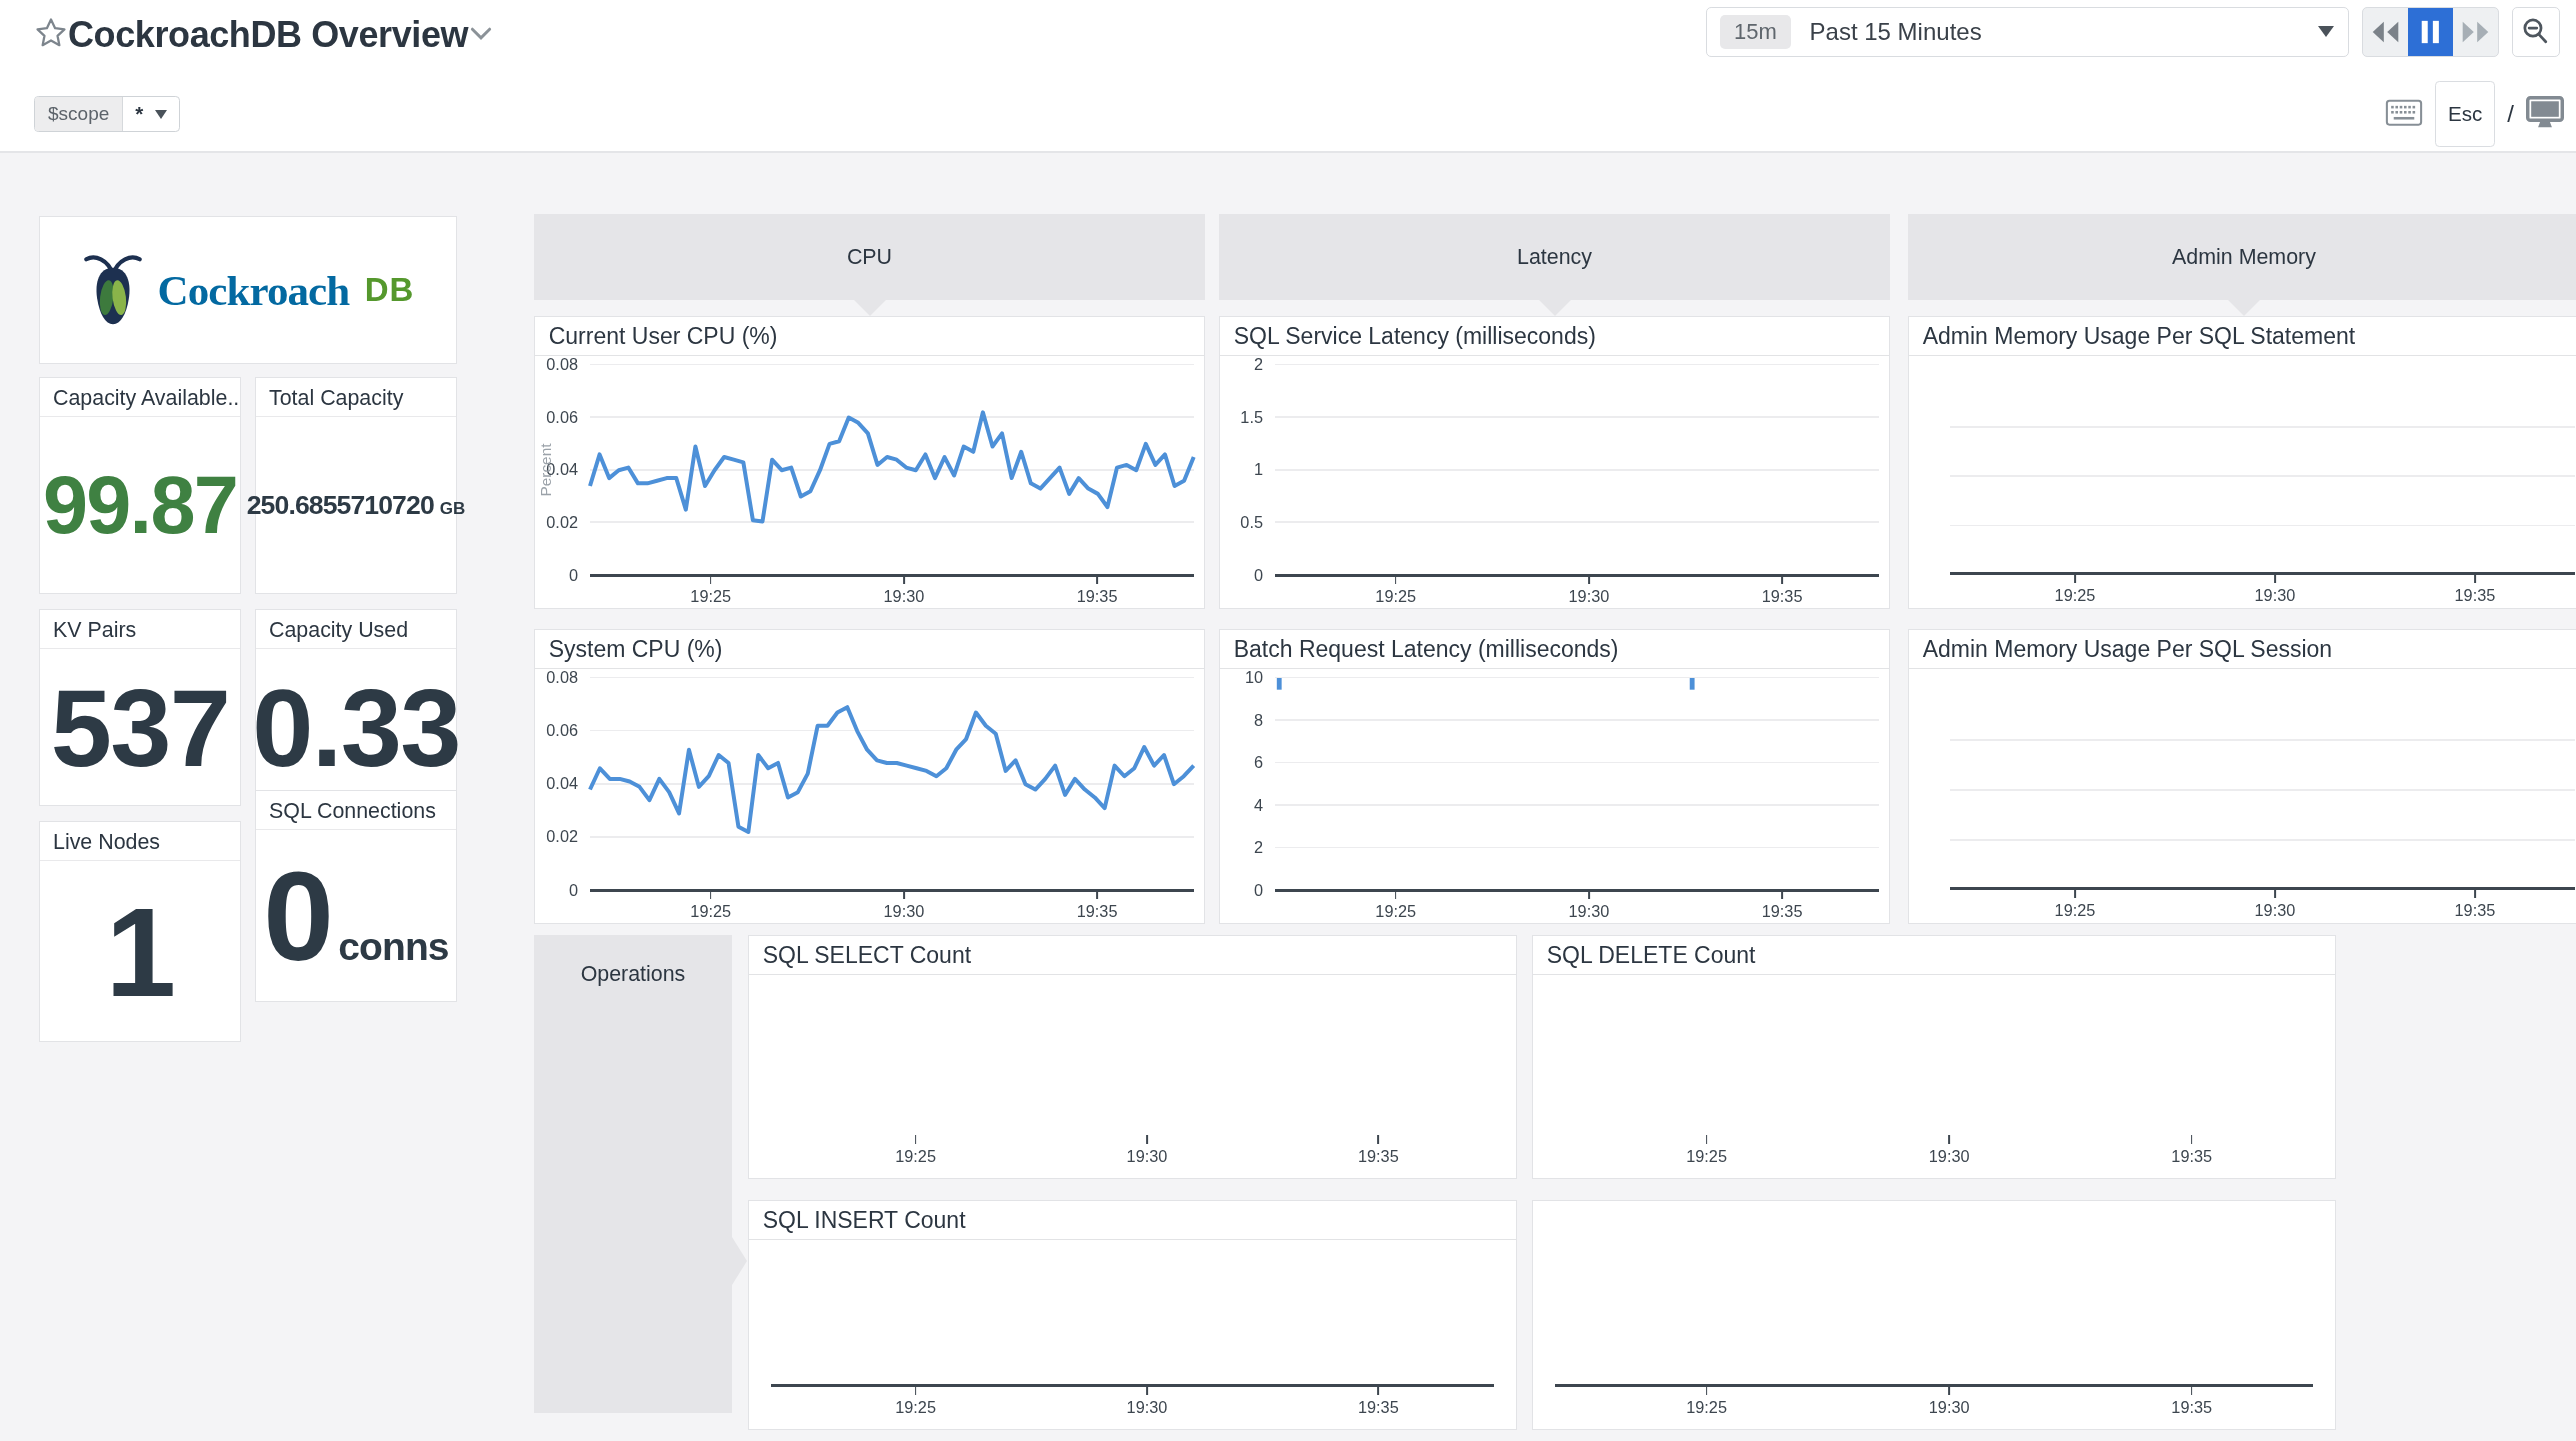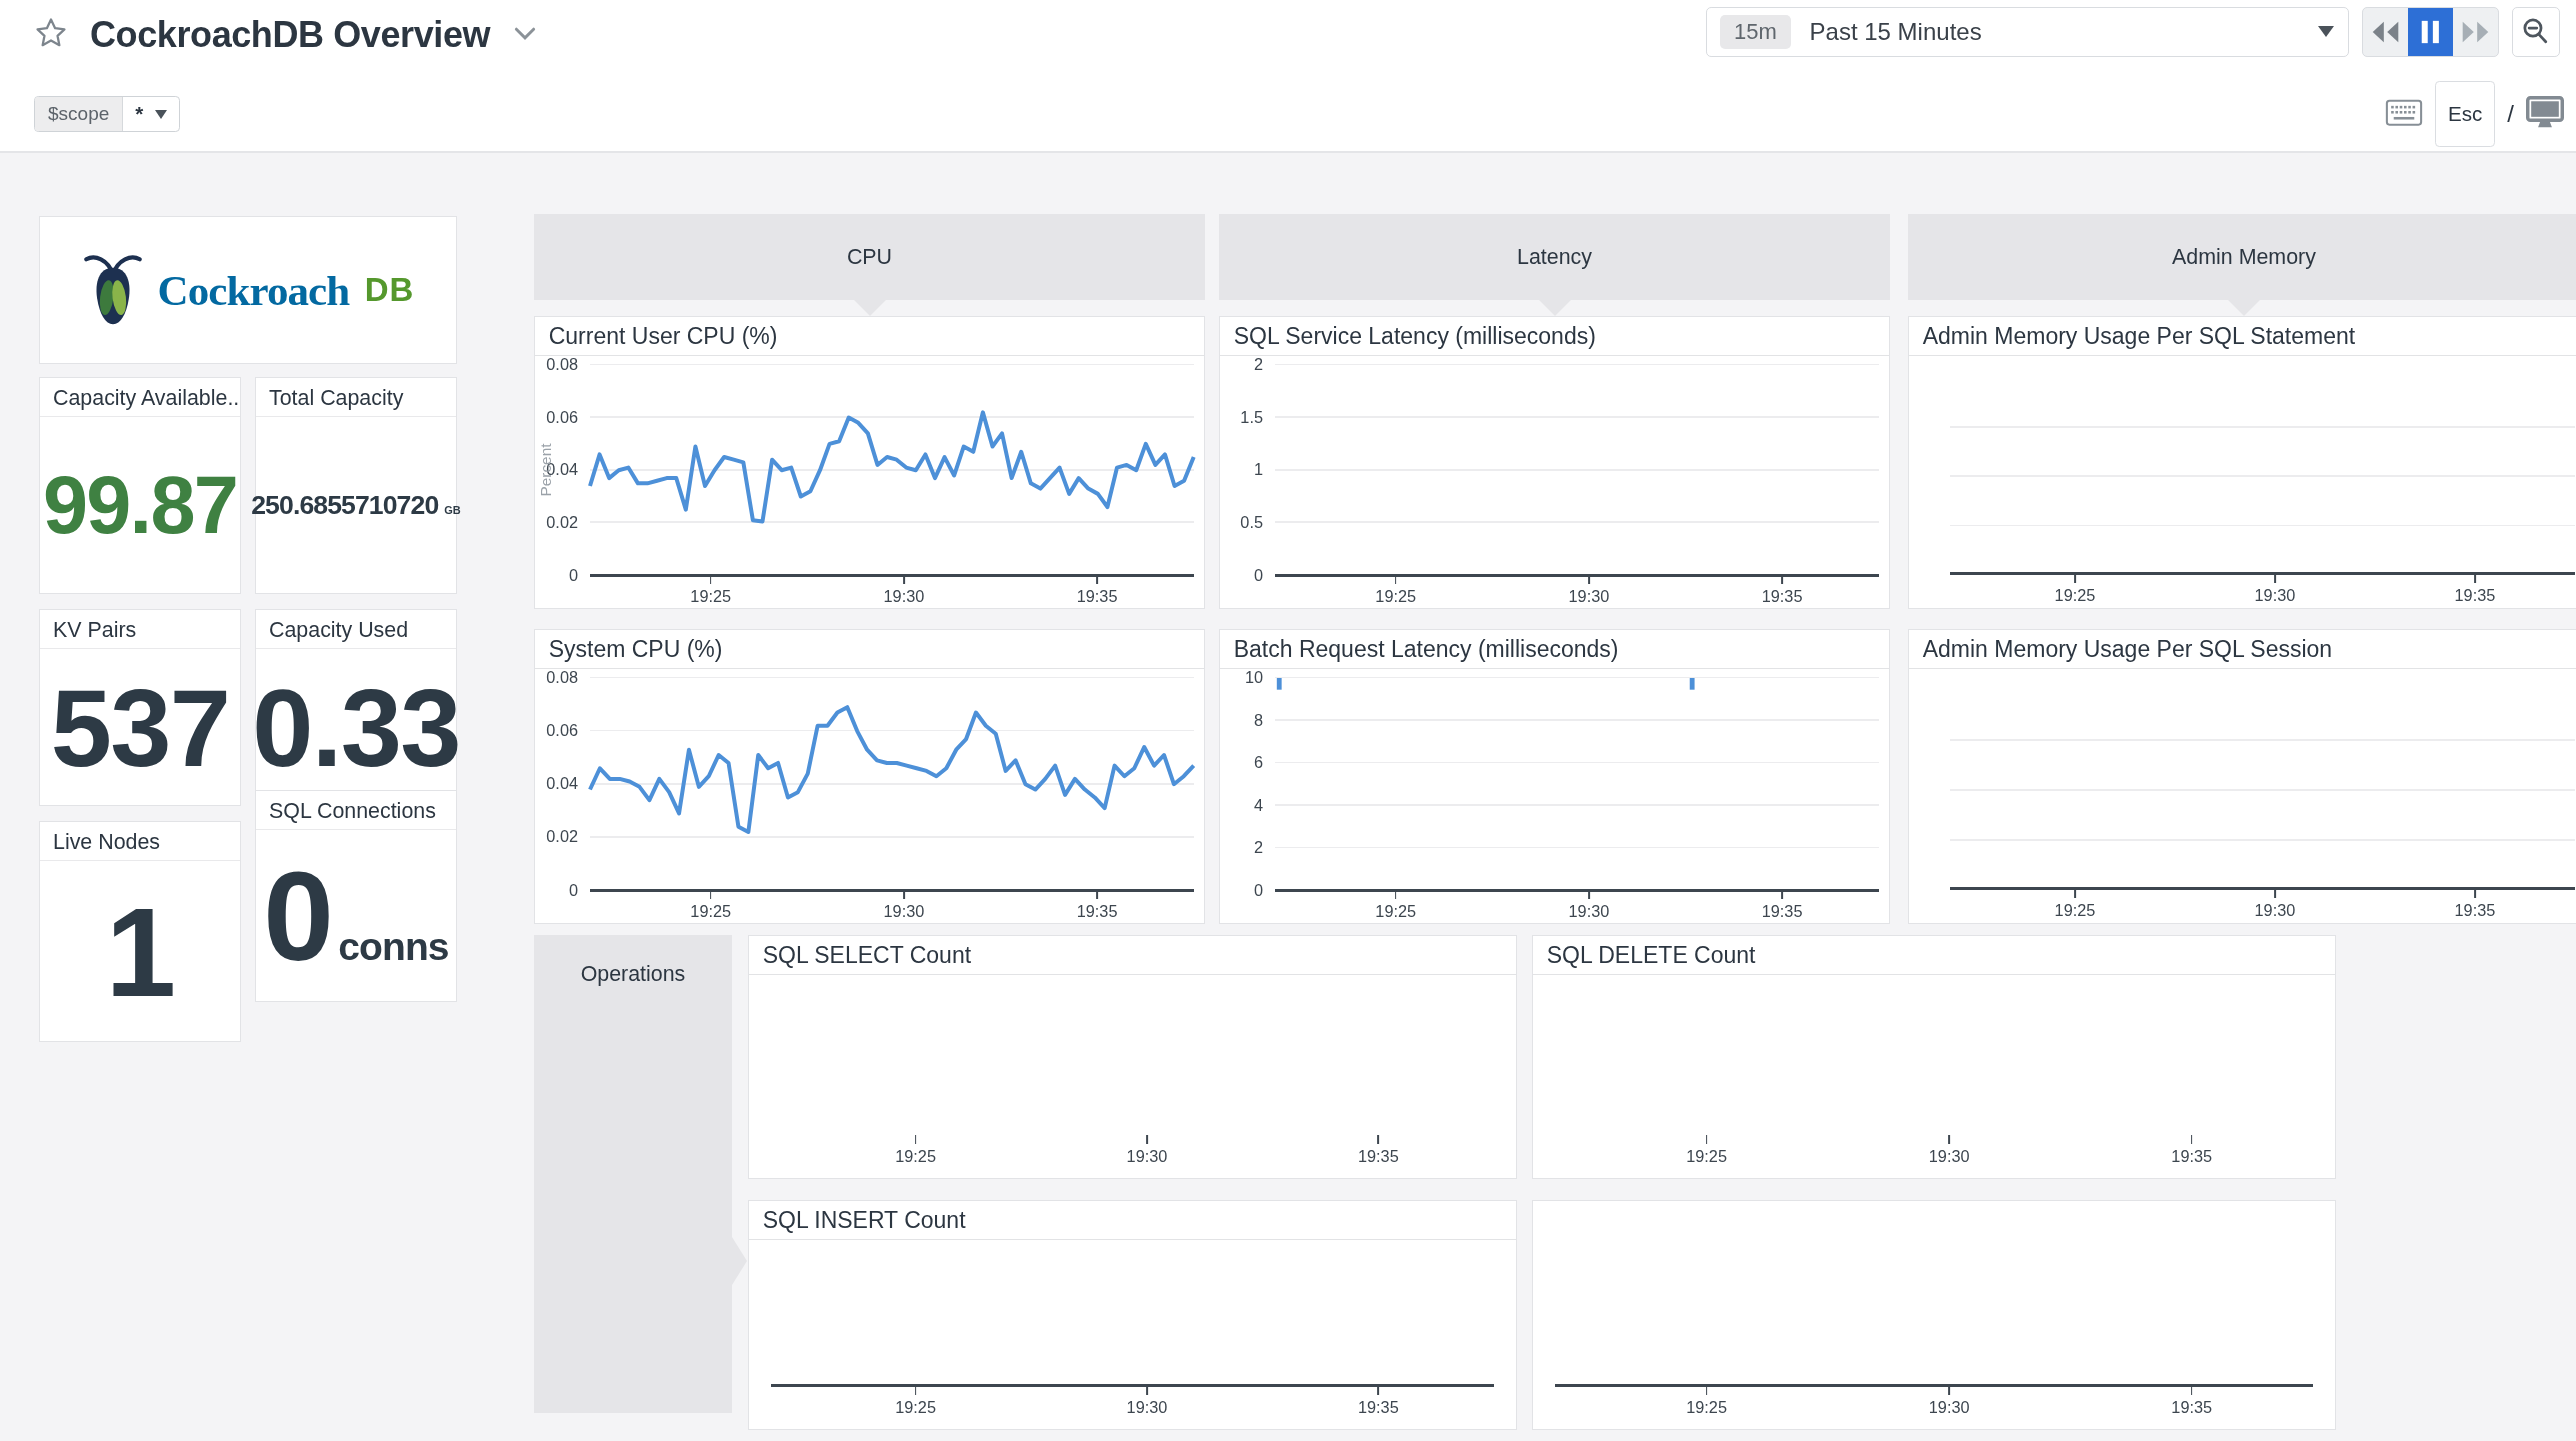--- a/index.html
+++ b/index.html
@@ -10,7 +10,7 @@
   
   .topbar { position: absolute; left: 0; top: 0; width: 100%; height: 152px; background: #fff; }
   .topbar-divider { position: absolute; left: 0; top: 151px; width: 100%; height: 1.7px; background: #e4e5e8; }
-  .title-row { position: absolute; left: 34px; top: 13.7px; display: flex; align-items: center; gap: 22px; }
+  .title-row { position: absolute; left: 34px; top: 13.7px; display: flex; align-items: center; gap: 0; }
   .page-title { font-size: 36px; font-weight: 600; color: #2c3641; letter-spacing: -0.4px; }
   .icon-btn { cursor: pointer; }
 

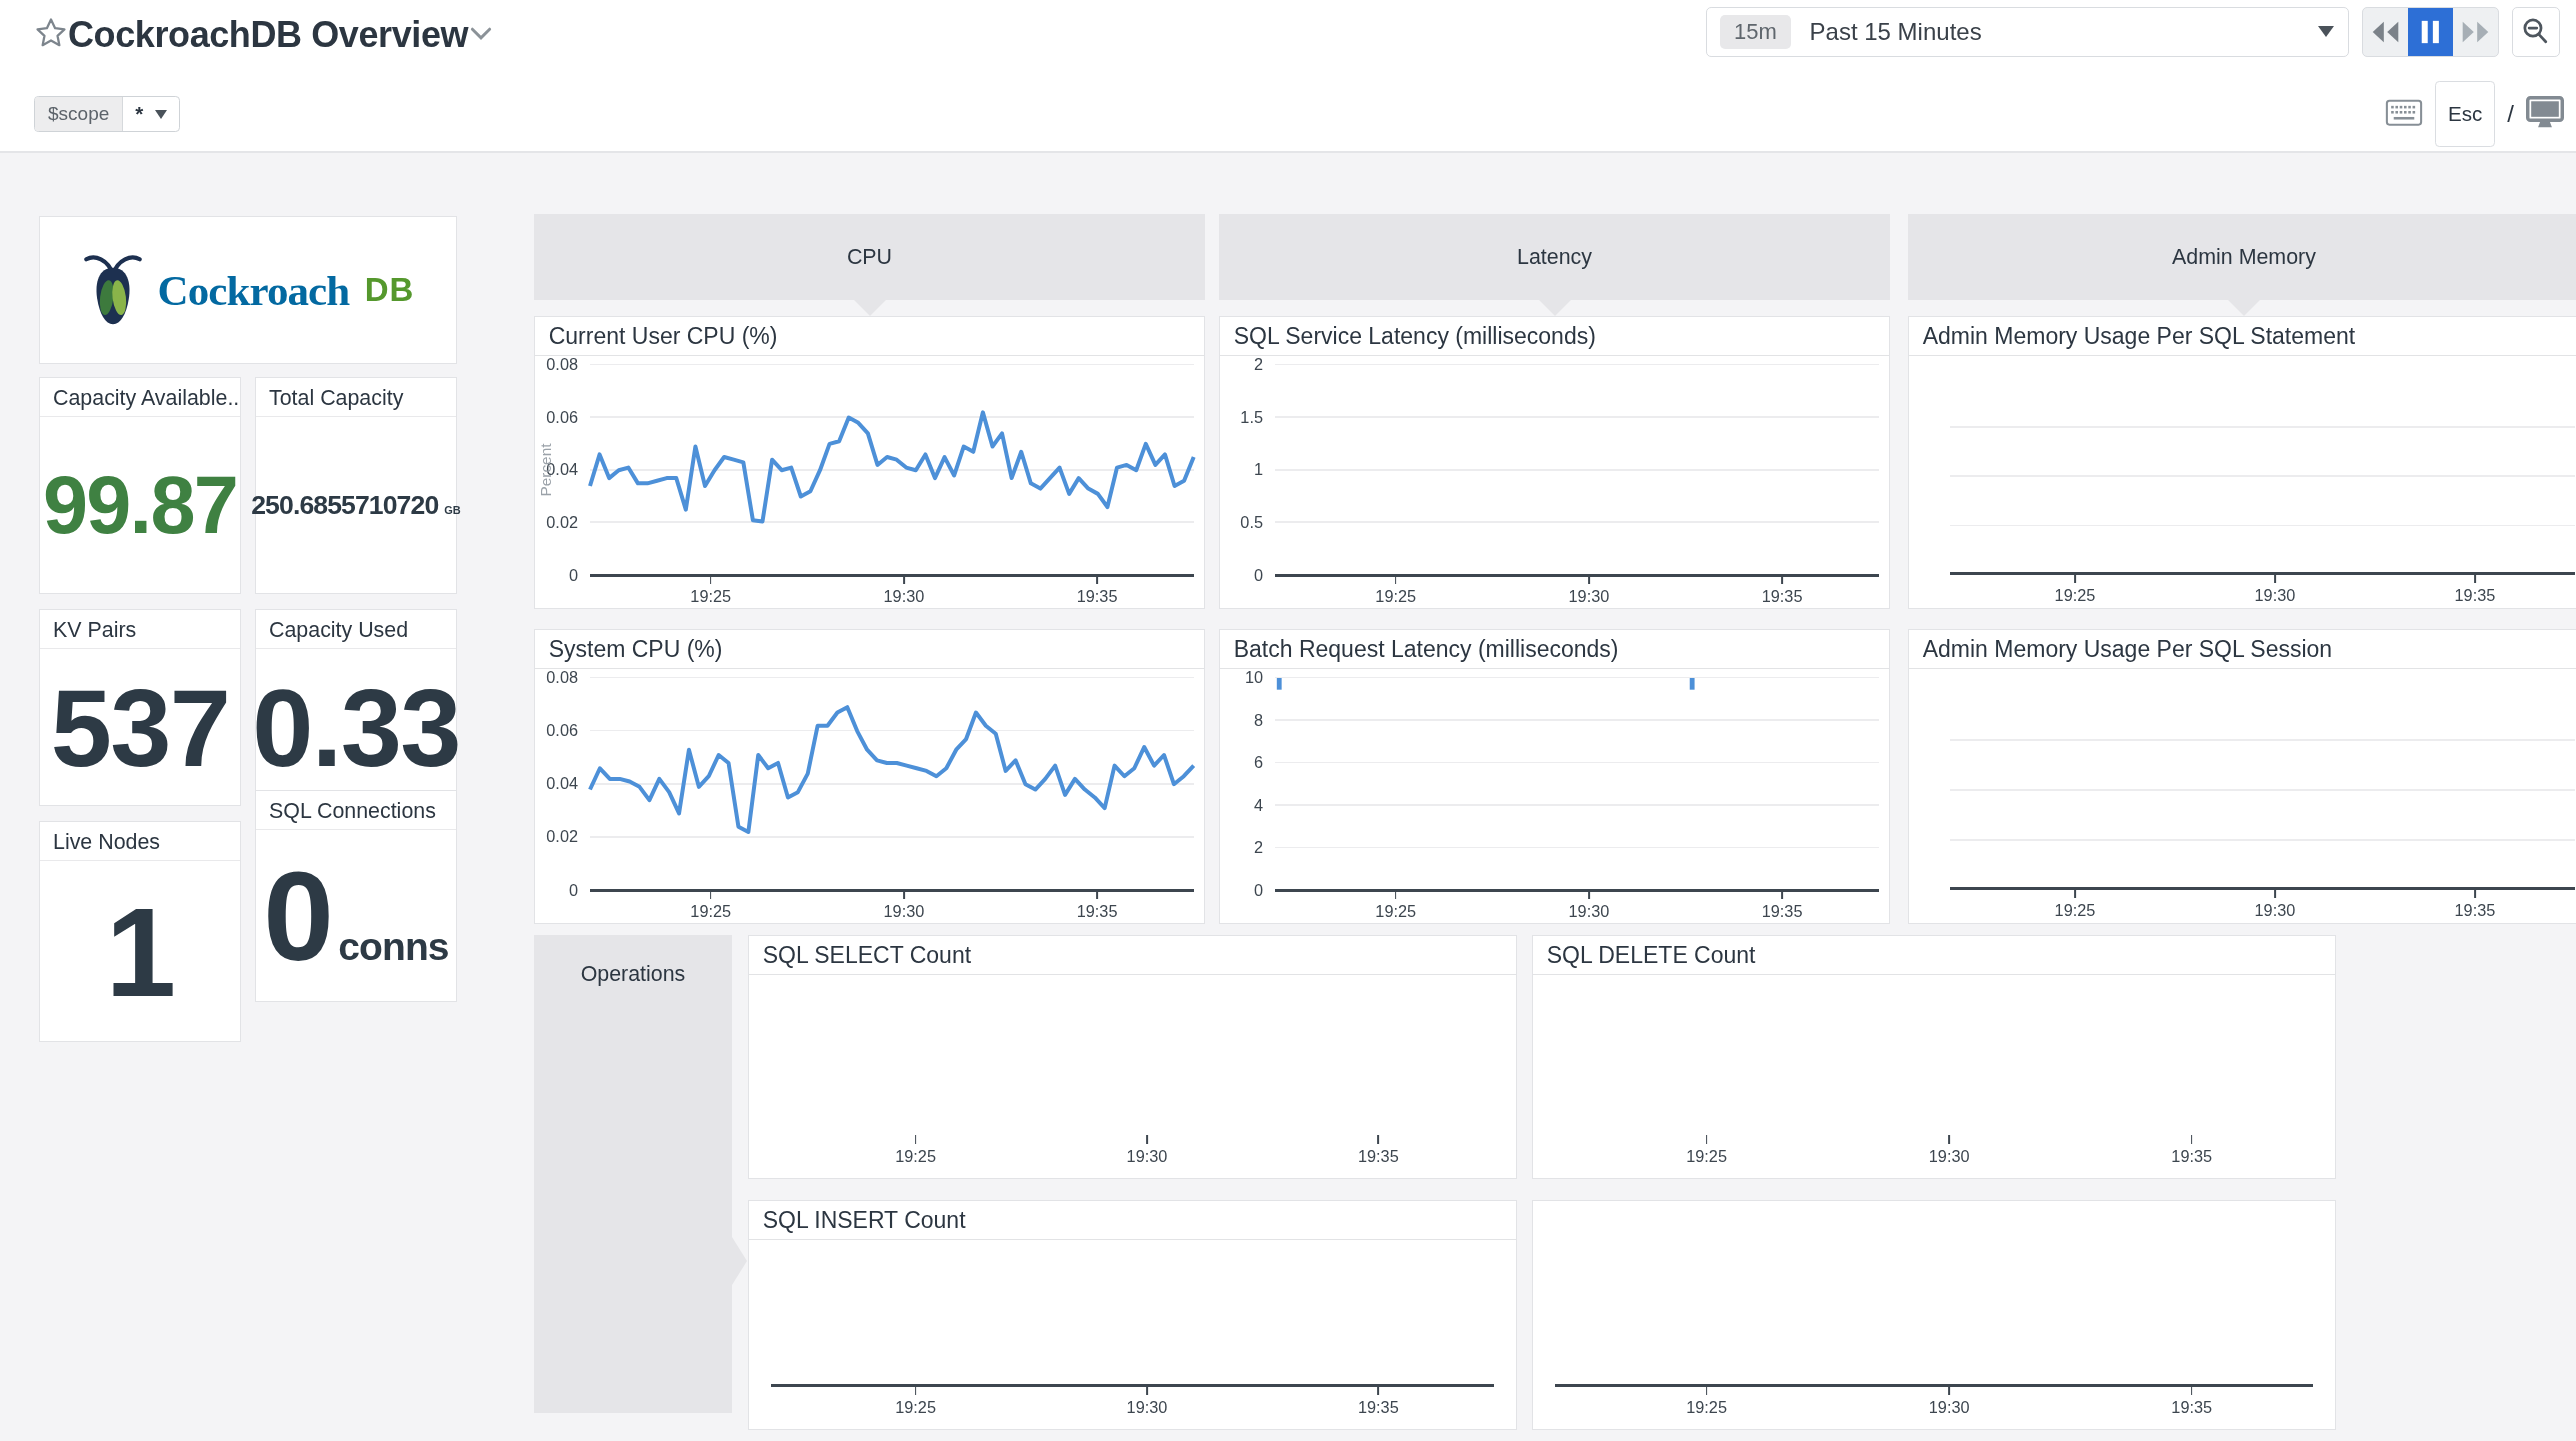--- a/index.html
+++ b/index.html
@@ -51,7 +51,7 @@
   .v-125 { font-size: 110px; }
   .v-145 { font-size: 127px; }
   .stat-unit { font-weight: 700; color: #2d3a45; margin-left: 6px; }
-  .u-small { font-size: 11px; }
+  .u-small { font-size: 17px; }
   .u-large { font-size: 39px; letter-spacing: -0.9px; }
 
   .logo-card { display: flex; align-items: center; justify-content: center; gap: 13.7px; }

